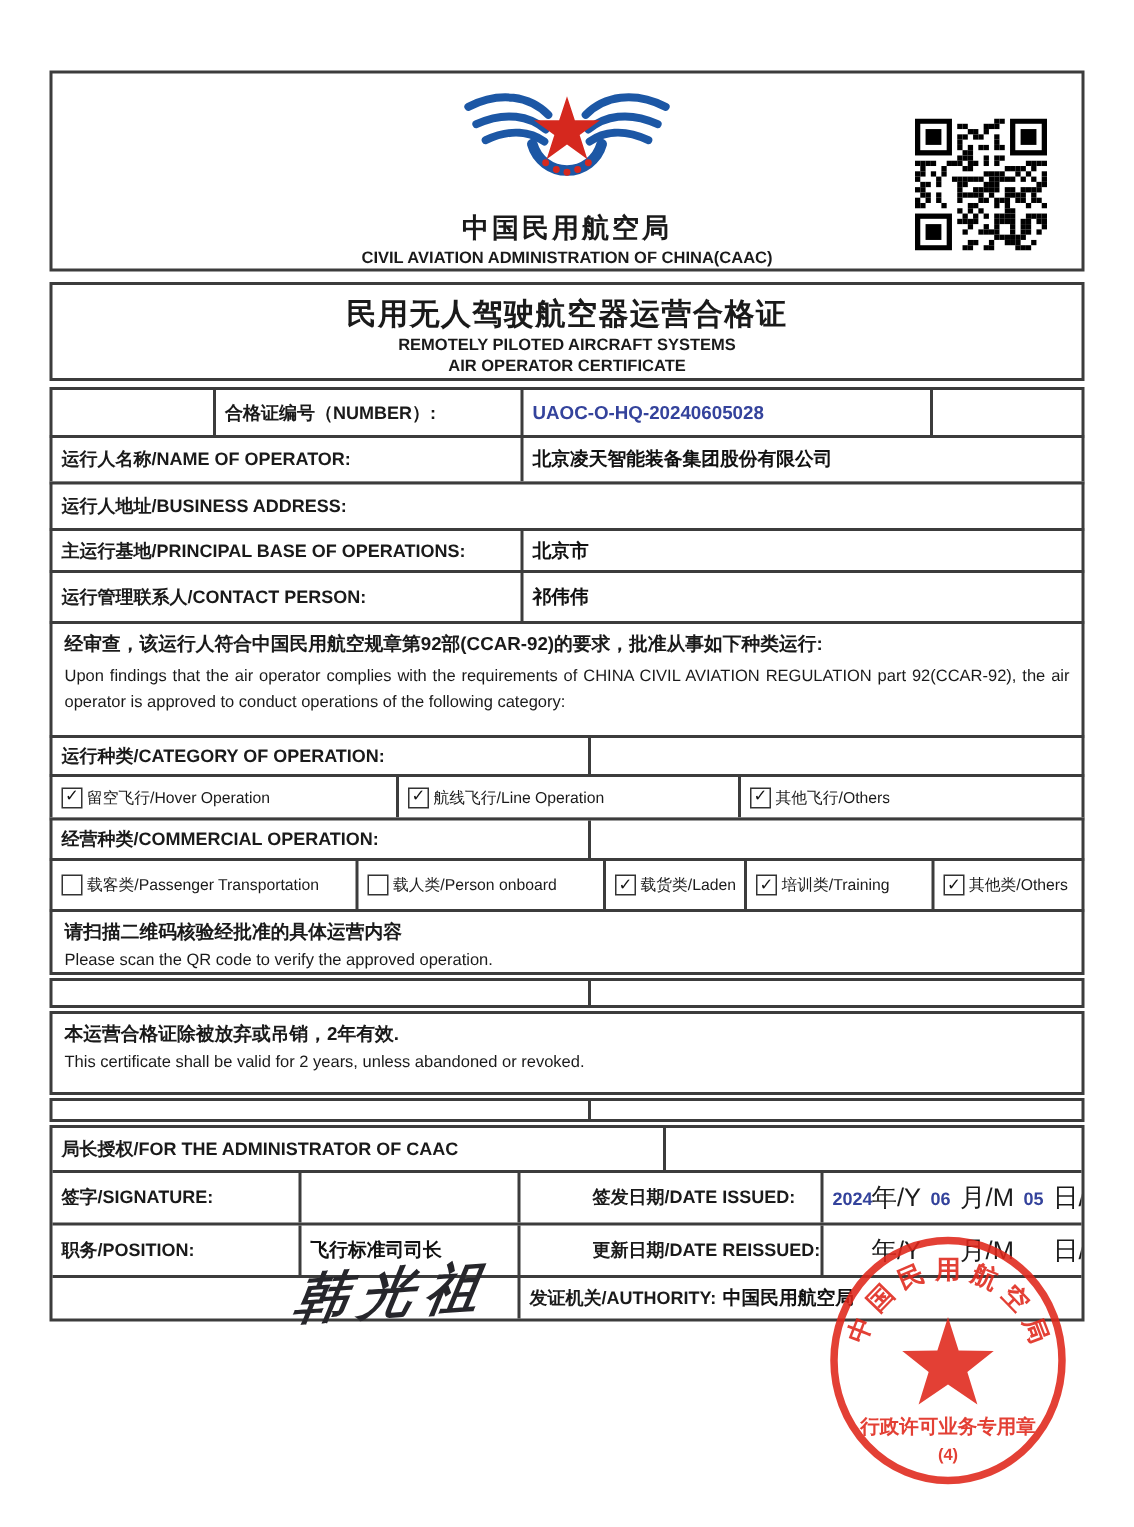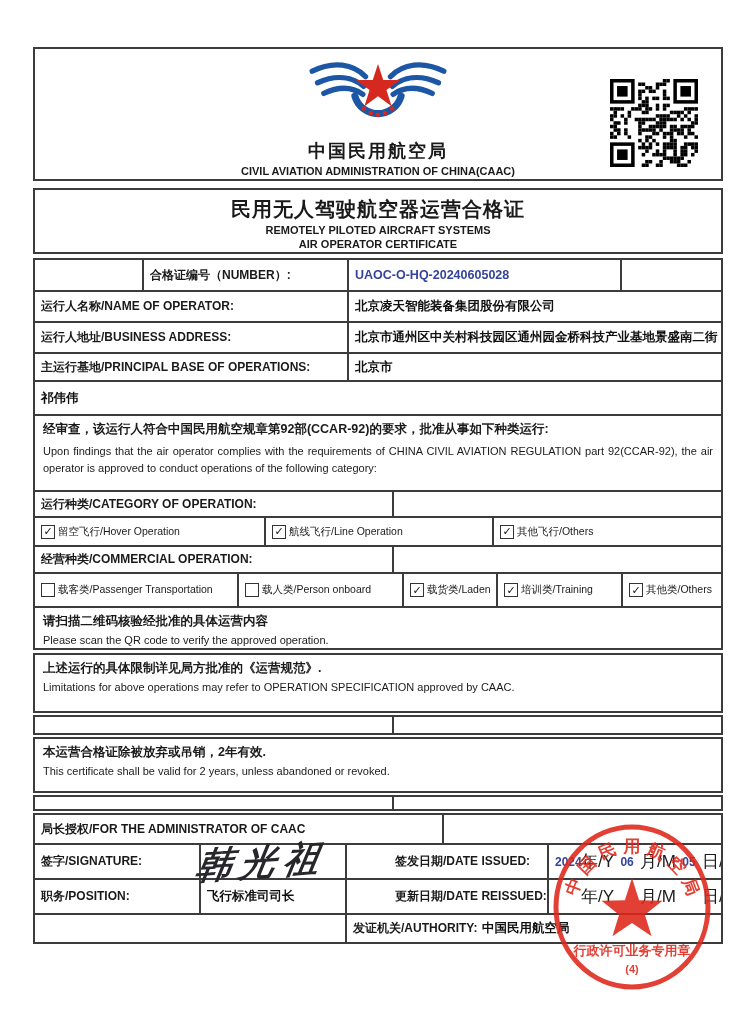--- a/index.html
+++ b/index.html
@@ -363,9 +363,6 @@
       <div class="cell lc">
           <span class="lbl">运行人地址/BUSINESS ADDRESS:</span>
         </div>
-      <div class="cell vc">
-          <span class="val">北京市通州区中关村科技园区通州园金桥科技产业基地景盛南二街</span>
-        </div>
     </div>
     <div class="box row oprow" style="height:30px">
       <div class="cell lc">

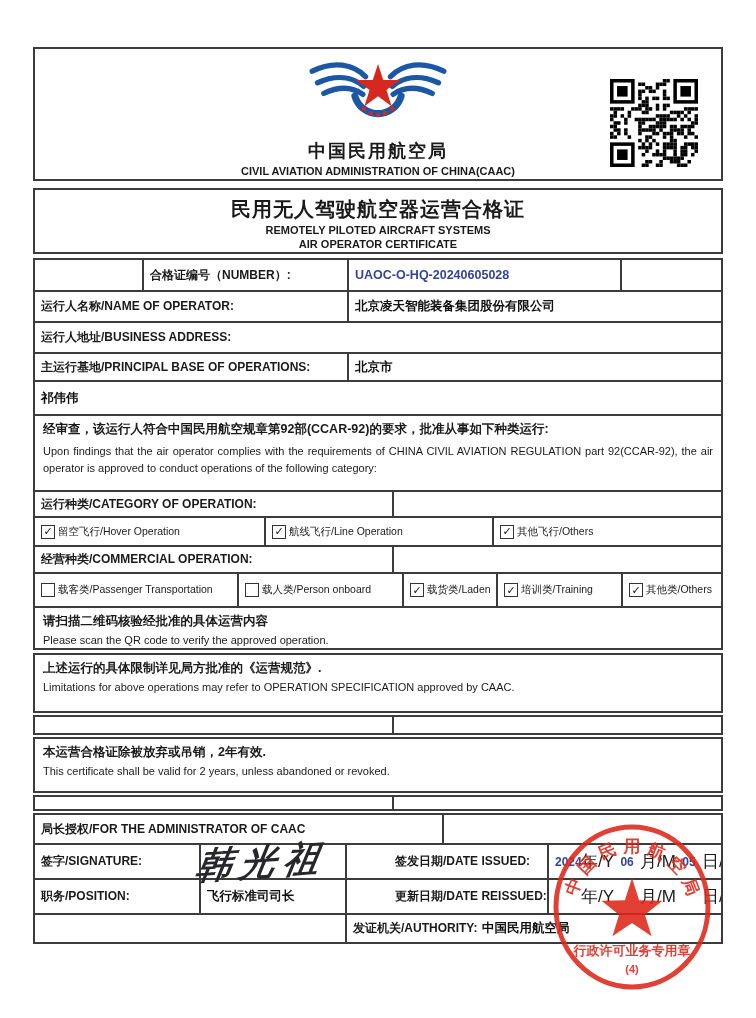--- a/index.html
+++ b/index.html
@@ -373,6 +373,9 @@
         </div>
     </div>
     <div class="box row oprow" style="height:36px">
+      <div class="cell lc">
+          <span class="lbl">运行管理联系人/CONTACT PERSON:</span>
+        </div>
       <div class="cell vc">
           <span class="val">祁伟伟</span>
         </div>

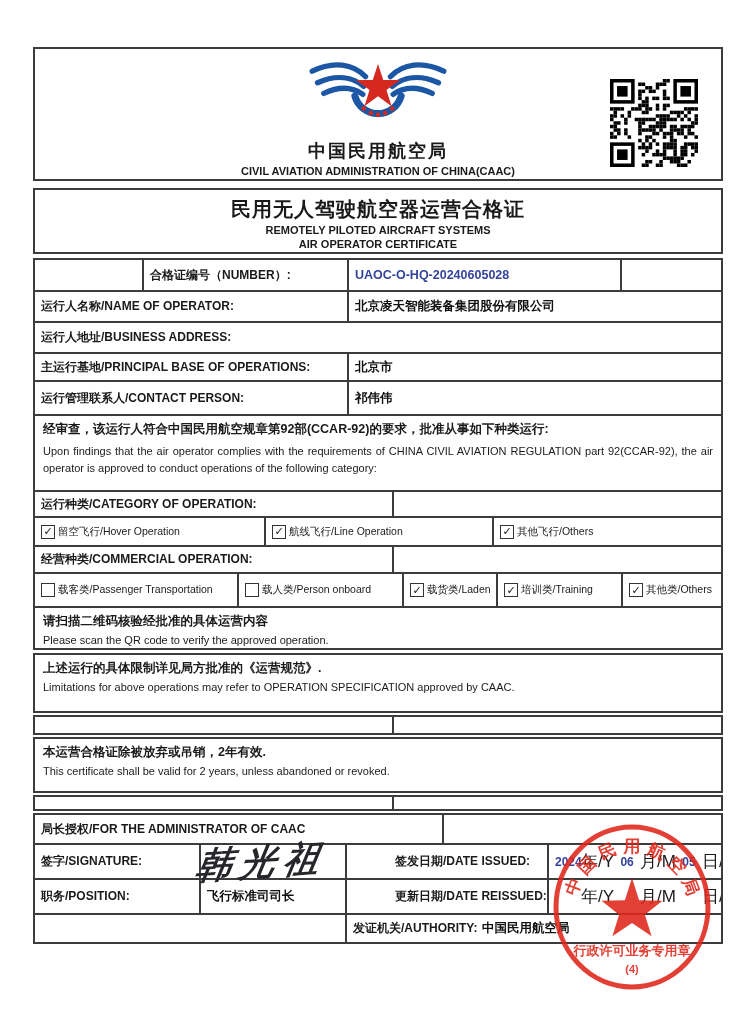--- a/index.html
+++ b/index.html
@@ -441,10 +441,6 @@
       <div class="note-en">Please scan the QR code to verify the approved operation.</div>
     </div>
 
-    <div class="box note" style="margin-top:3px;height:60px">
-      <div class="note-cn">上述运行的具体限制详见局方批准的《运营规范》.</div>
-      <div class="note-en">Limitations for above operations may refer to OPERATION SPECIFICATION approved by CAAC.</div>
-    </div>
 
     <div class="box row emptyrow">
       <div class="cell lc"></div>

